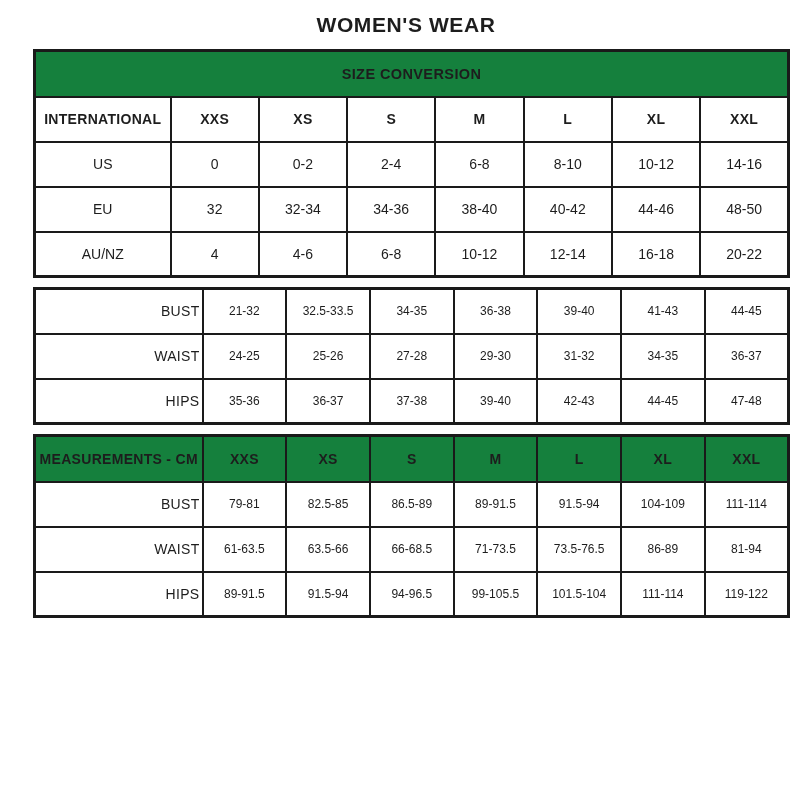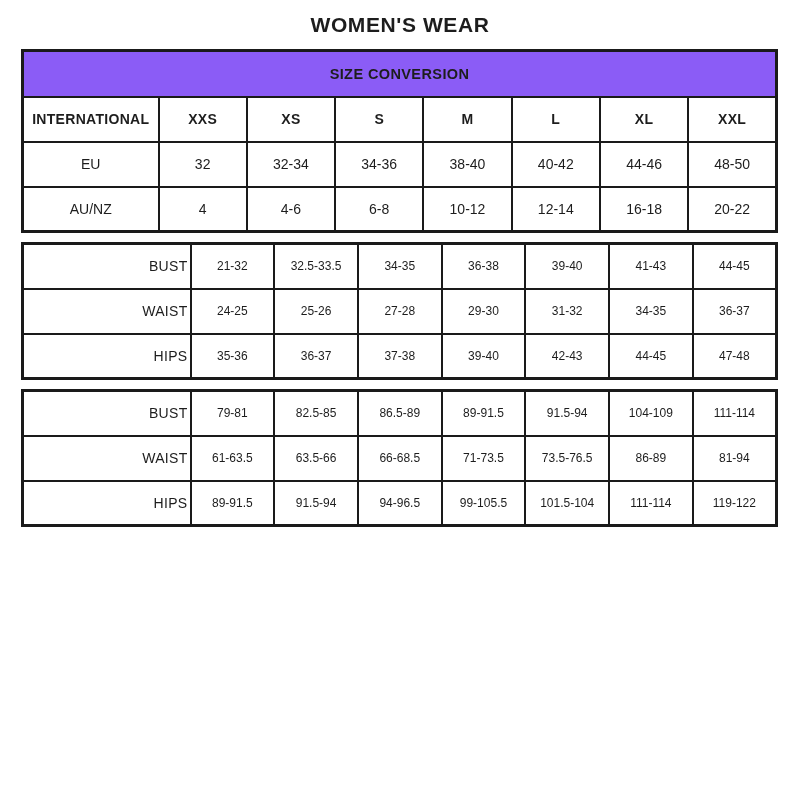--- a/index.html
+++ b/index.html
@@ -16,7 +16,7 @@
     width: 800px;
     height: 800px;
     box-sizing: border-box;
-    padding: 8px 21px 0 21px;
+    padding: 8px 21px 0 33px;
     overflow: hidden;
   }
   .title {

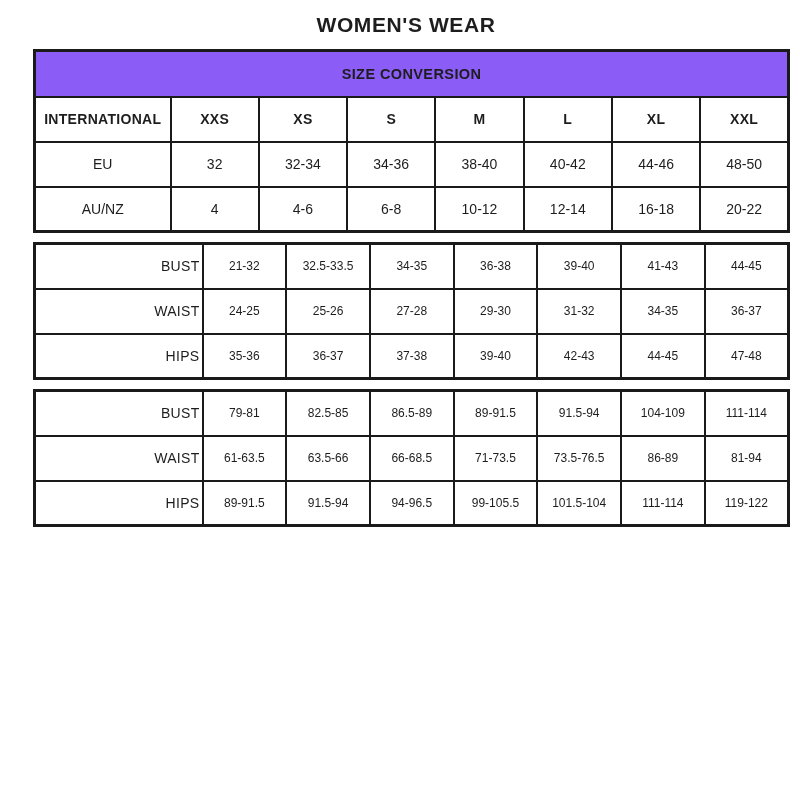--- a/index.html
+++ b/index.html
@@ -44,7 +44,7 @@
   }
   .tbl tr { height: 45px; }
   tr.section-row { height: 46px; }
-  td.gray { background: #8b5cf6; }
+  td.gray { background: #15803d; }
   td.section {
     font-weight: 700;
     font-size: 14.5px;

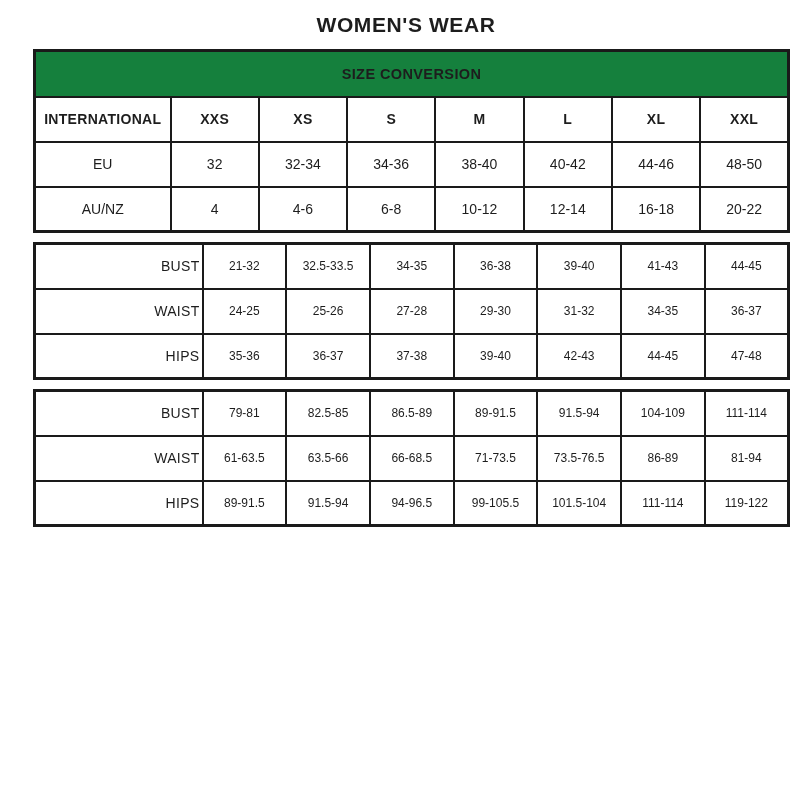--- a/index.html
+++ b/index.html
@@ -89,6 +89,16 @@
           <td class="colhead">XXL</td>
         </tr>
         <tr>
+          <td class="rowlabel">US</td>
+          <td class="val">0</td>
+          <td class="val">0-2</td>
+          <td class="val">2-4</td>
+          <td class="val">6-8</td>
+          <td class="val">8-10</td>
+          <td class="val">10-12</td>
+          <td class="val">14-16</td>
+        </tr>
+        <tr>
           <td class="rowlabel">EU</td>
           <td class="val">32</td>
           <td class="val">32-34</td>

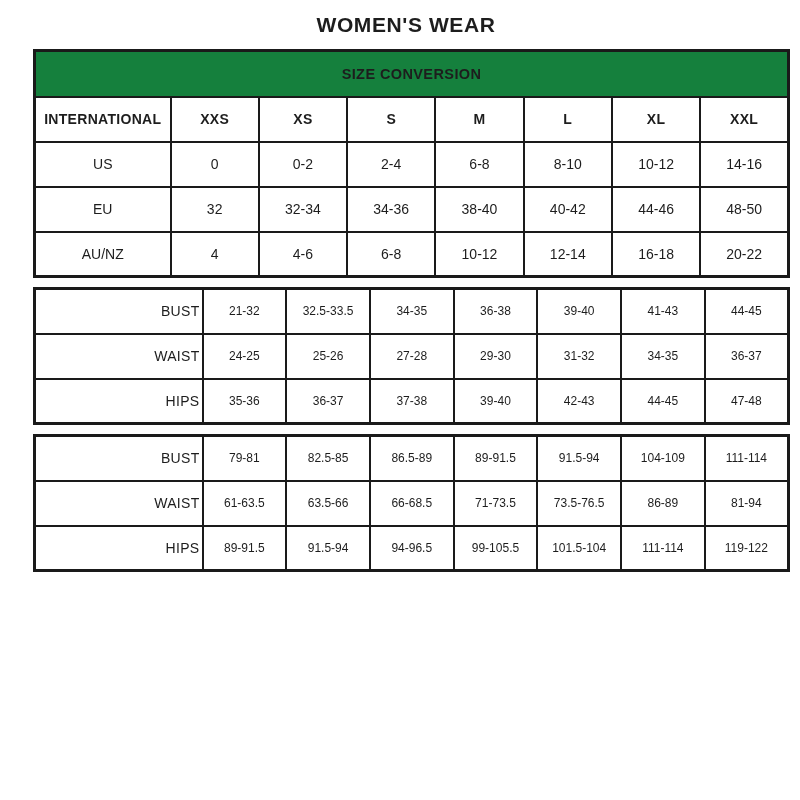--- a/index.html
+++ b/index.html
@@ -166,6 +166,16 @@
       <col span="7">
     </colgroup>
     <tbody>
+        <tr class="section-row">
+          <td class="gray colhead">MEASUREMENTS - CM</td>
+          <td class="gray colhead">XXS</td>
+          <td class="gray colhead">XS</td>
+          <td class="gray colhead">S</td>
+          <td class="gray colhead">M</td>
+          <td class="gray colhead">L</td>
+          <td class="gray colhead">XL</td>
+          <td class="gray colhead">XXL</td>
+        </tr>
         <tr>
           <td class="rowlabel">BUST</td>
           <td class="val">79-81</td>

